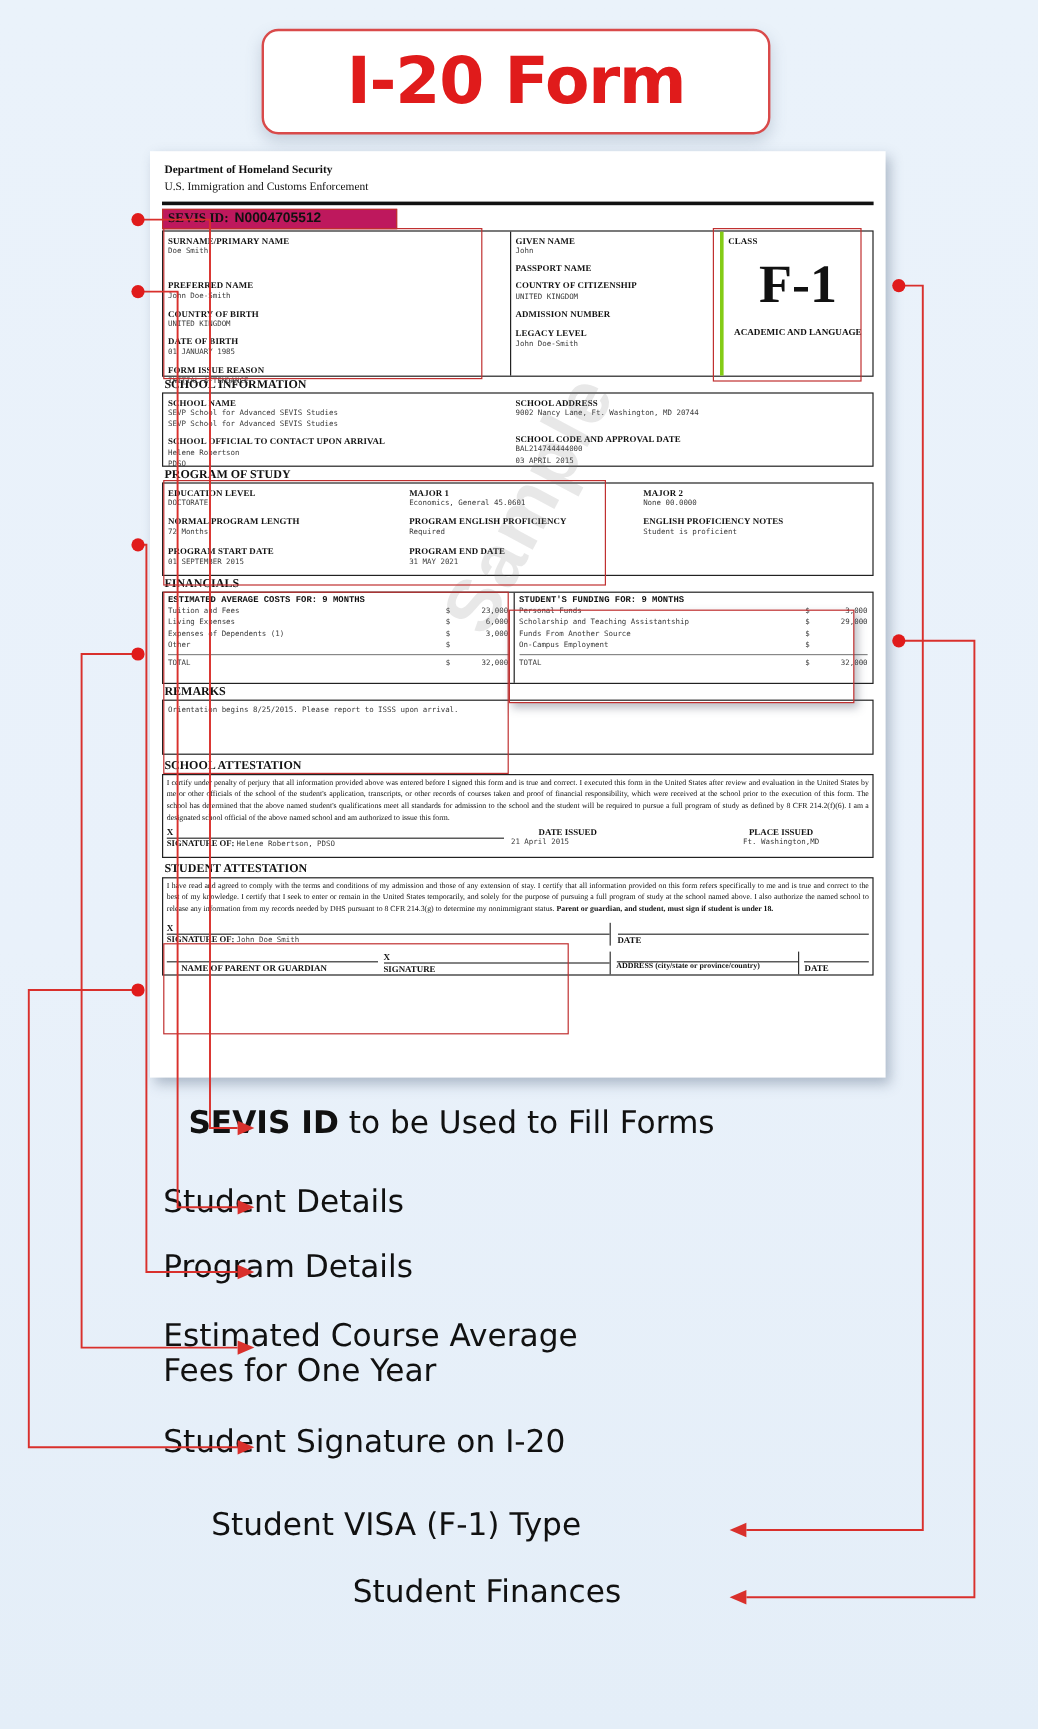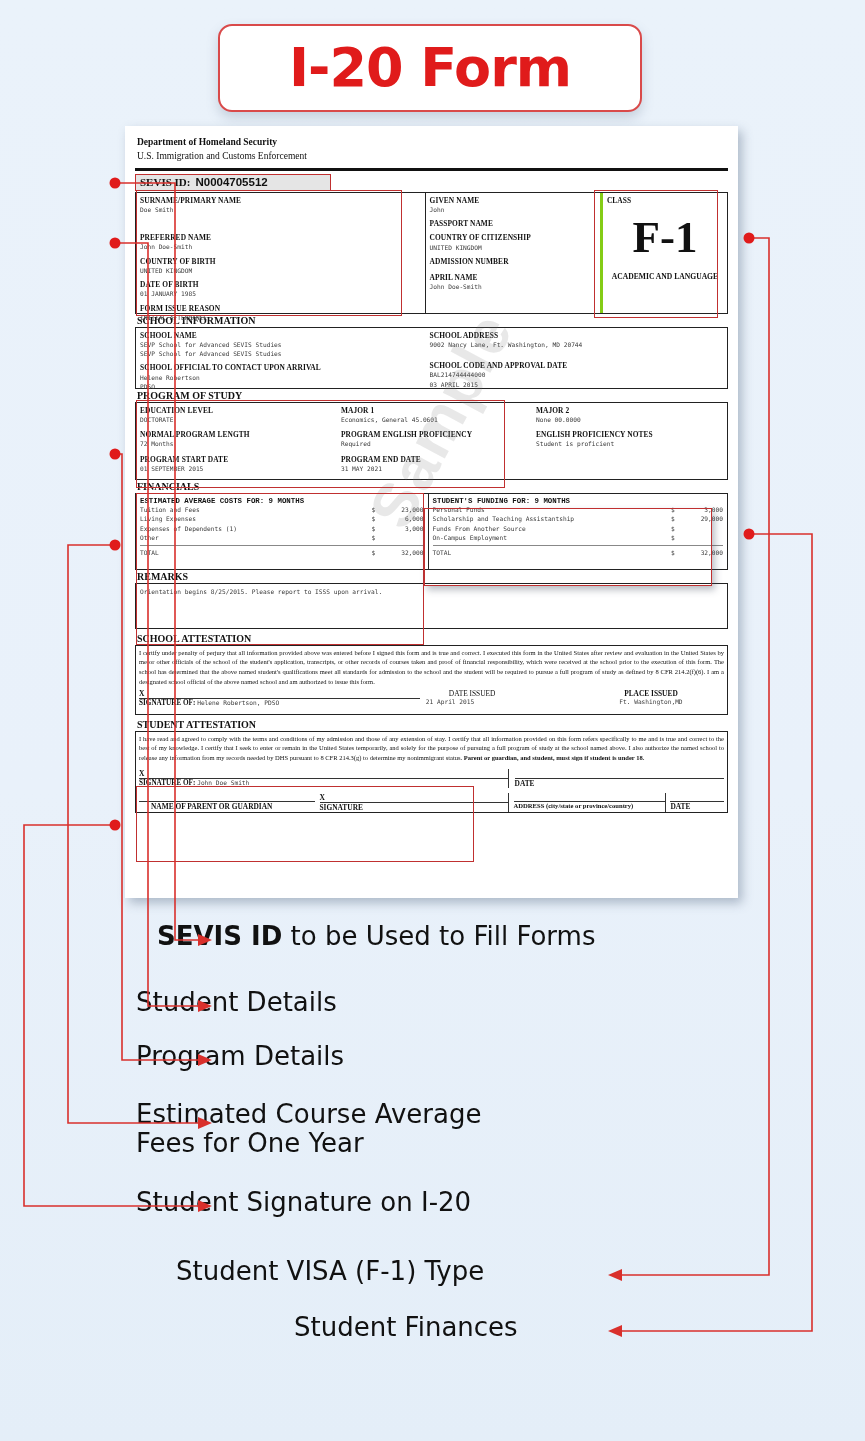--- a/index.html
+++ b/index.html
@@ -47,7 +47,7 @@
   .sevis-row{ position:relative; height:18px; }
   .sevis-box{
     position:absolute; left:0; top:0; width:196px; height:17px;
-    border:1.6px solid #c03030; background:#e5e5e5;
+    border:1.6px solid #c03030; background:#be185d;
     display:flex; align-items:center; padding-left:4px; gap:5px;
     font-size:11px; font-weight:bold; z-index:4;
   }

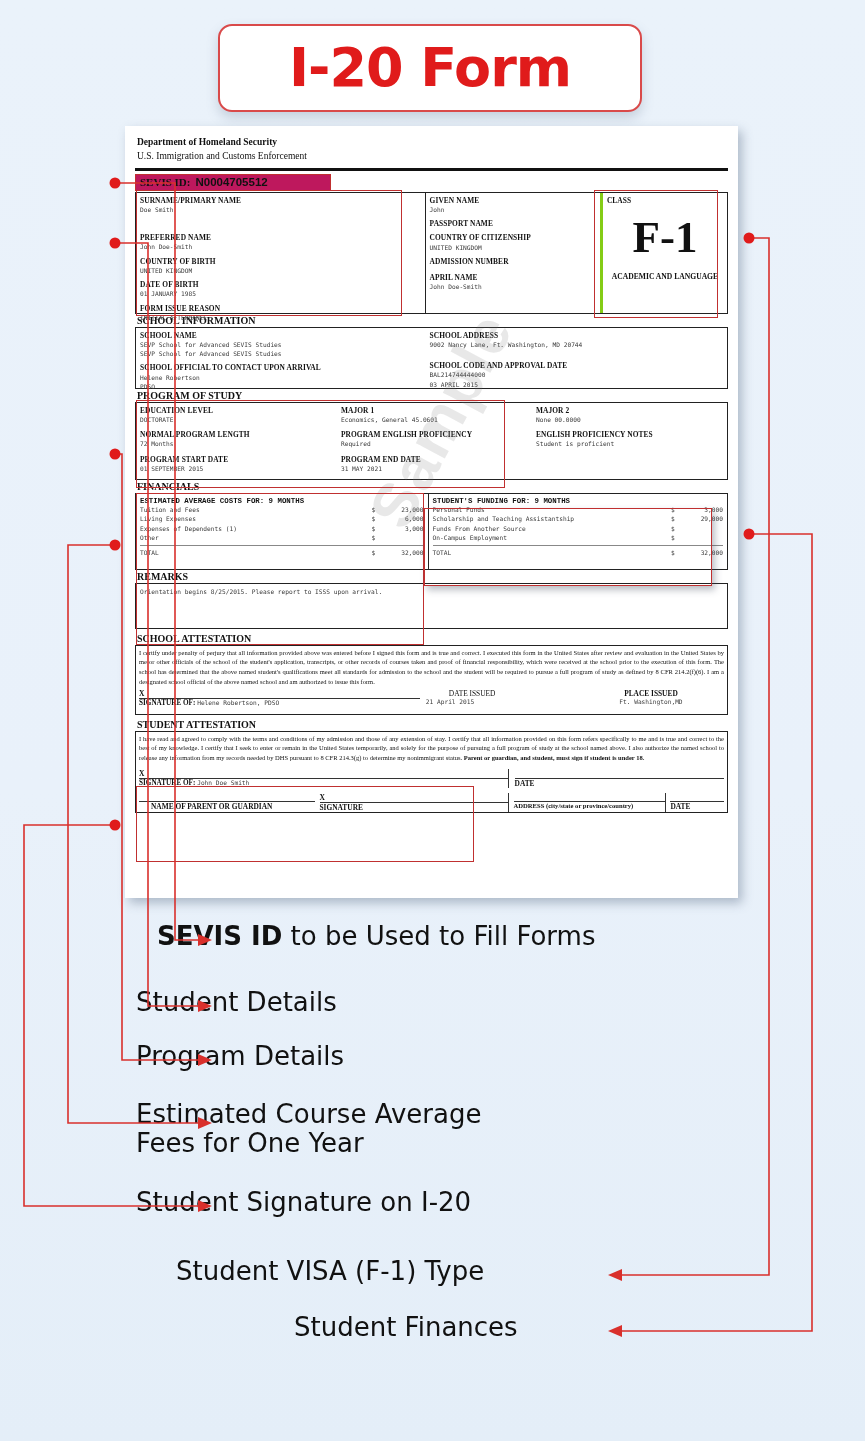--- a/index.html
+++ b/index.html
@@ -136,7 +136,7 @@
       <div class="val">UNITED KINGDOM</div>
       <div class="lbl" style="margin-top:5px">ADMISSION NUMBER</div>
       <div class="val"></div>
-      <div class="lbl" style="margin-top:7px">APRIL NAME</div>
+      <div class="lbl" style="margin-top:7px">LEGACY LEVEL</div>
       <div class="val">John Doe-Smith</div>
     </div>
     <div class="pad" style="width:21%; position:relative;">

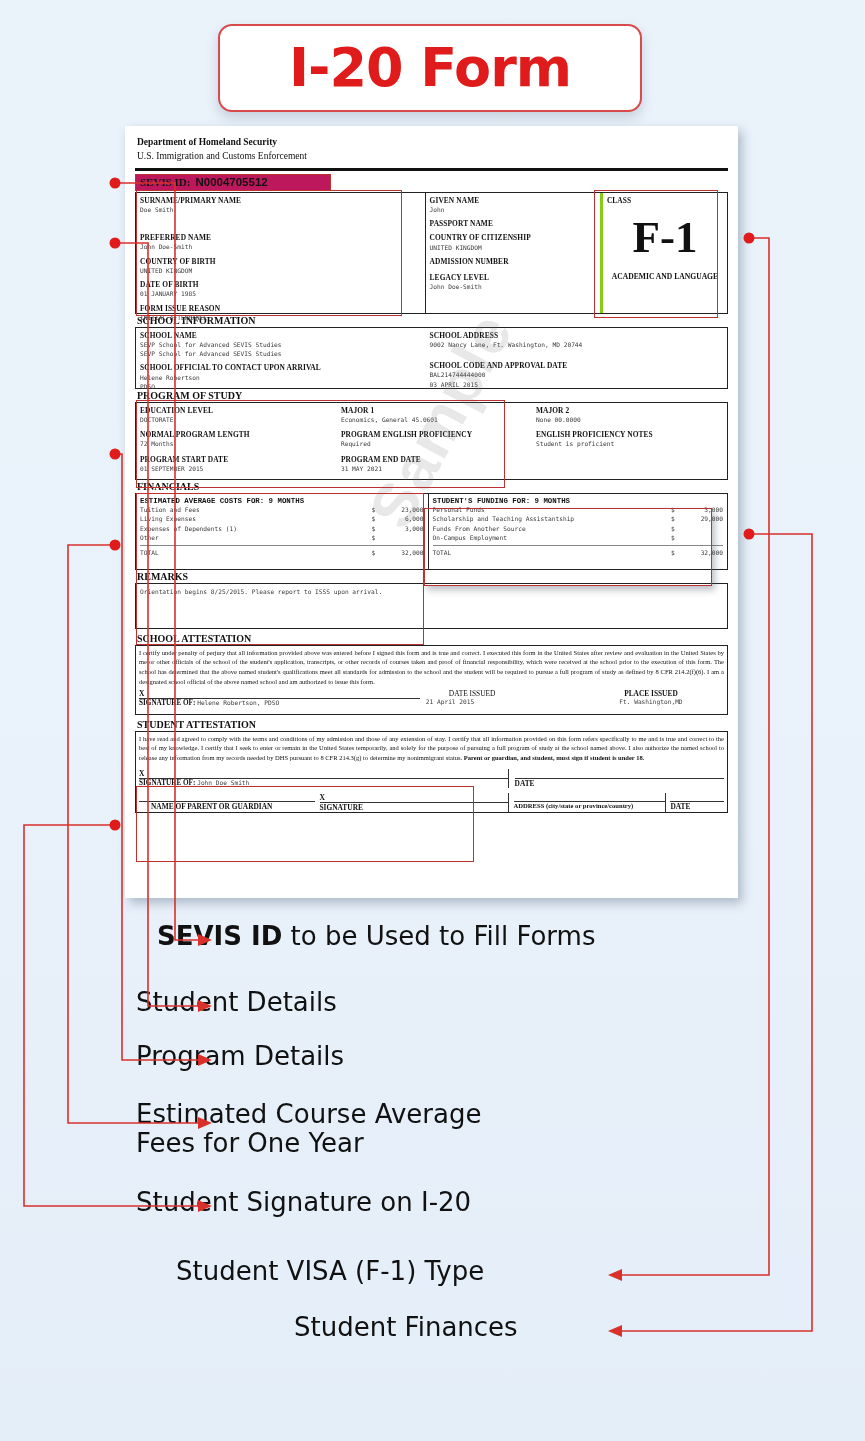--- a/index.html
+++ b/index.html
@@ -274,7 +274,7 @@
         </div>
       </div>
       <div style="width:26%; padding-left:6px;">
-        <div style="font-size:7.4px; font-weight:normal;padding-left:23px;">DATE ISSUED</div>
+        <div style="font-size:7.4px; font-weight:bold;padding-left:23px;">DATE ISSUED</div>
         <div class="sig-val">21 April 2015</div>
       </div>
       <div style="width:26%; padding-left:6px;text-align:center;">

